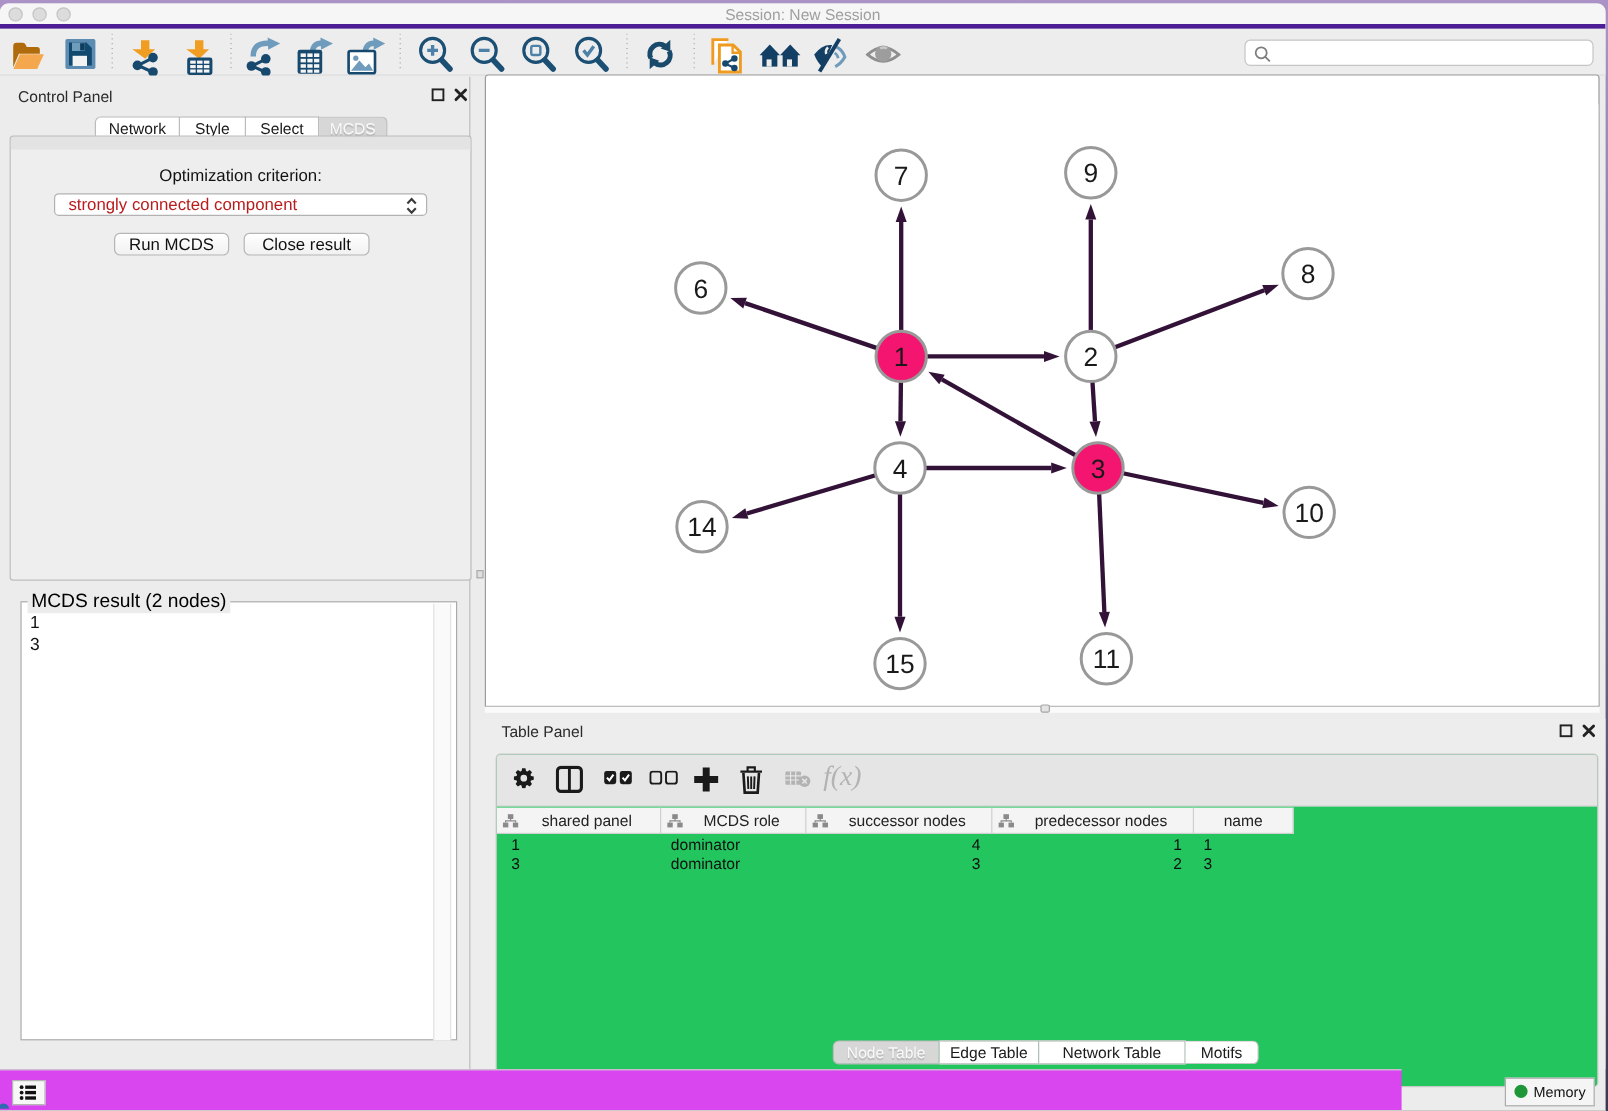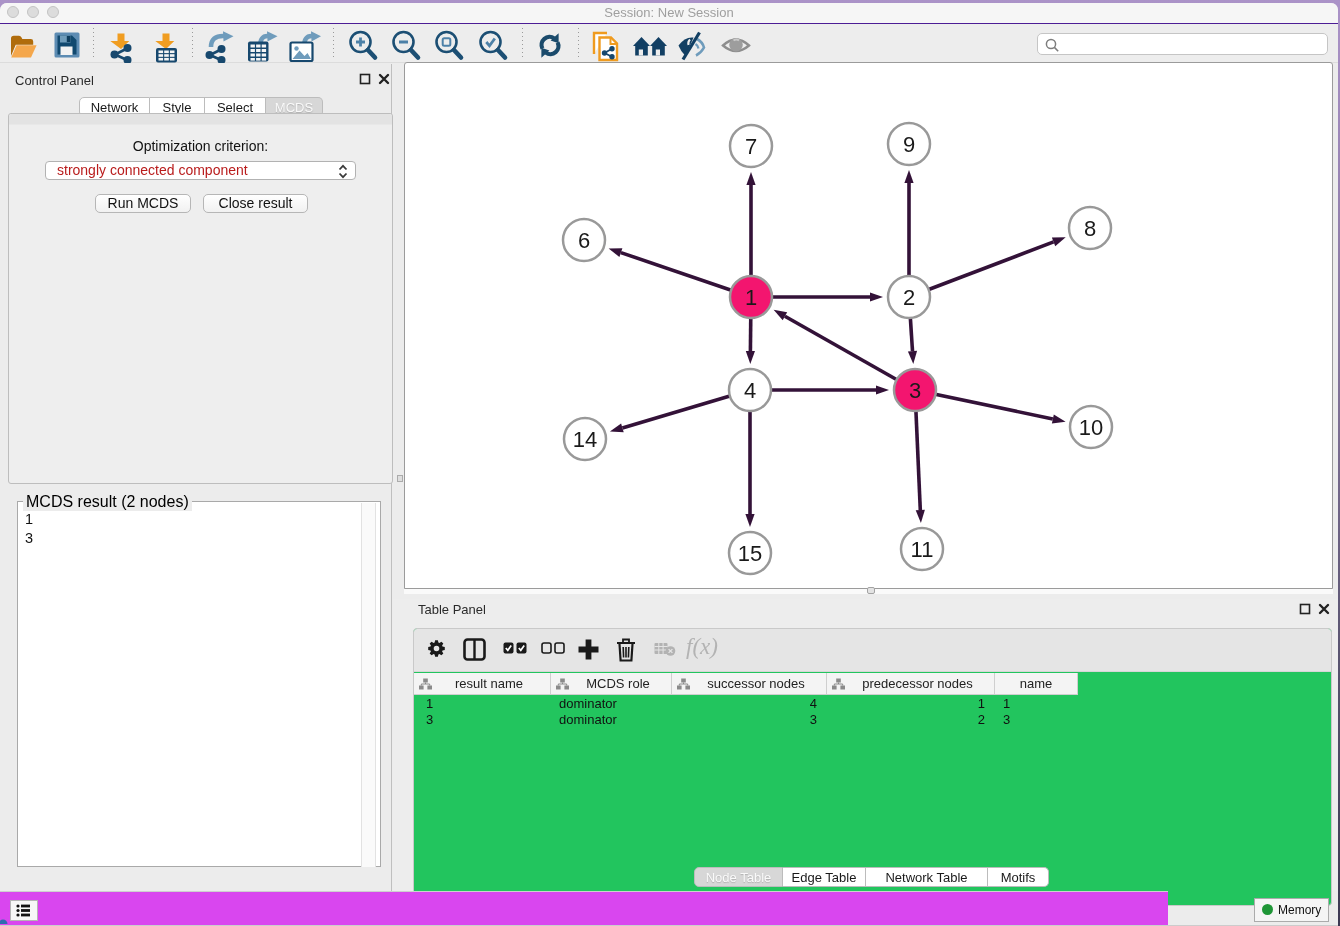--- a/index.html
+++ b/index.html
@@ -9,7 +9,7 @@
 #win { position:absolute; left:0; top:3px; width:1338px; height:923px; background:#ececec; border-radius:7px 7px 0 0; overflow:hidden; }
 #shift { position:absolute; left:0; top:-3px; width:1338px; height:929px; }
 
-#titlebar { position:absolute; left:0; top:0; width:100%; height:24px; background:#f6f6f6; border-bottom:1px solid #4c1d95; }
+#titlebar { position:absolute; left:0; top:0; width:100%; height:24px; background:#f6f6f6; border-bottom:4px solid #4c1d95; }
 .tl { position:absolute; top:6px; width:12px; height:12px; border-radius:50%; background:#dcdcdc; border:1px solid #c3c3c3; }
 #title-text { position:absolute; top:0; left:0; width:100%; text-align:center; font-size:13px; line-height:25px; color:#9f9f9f; }
 

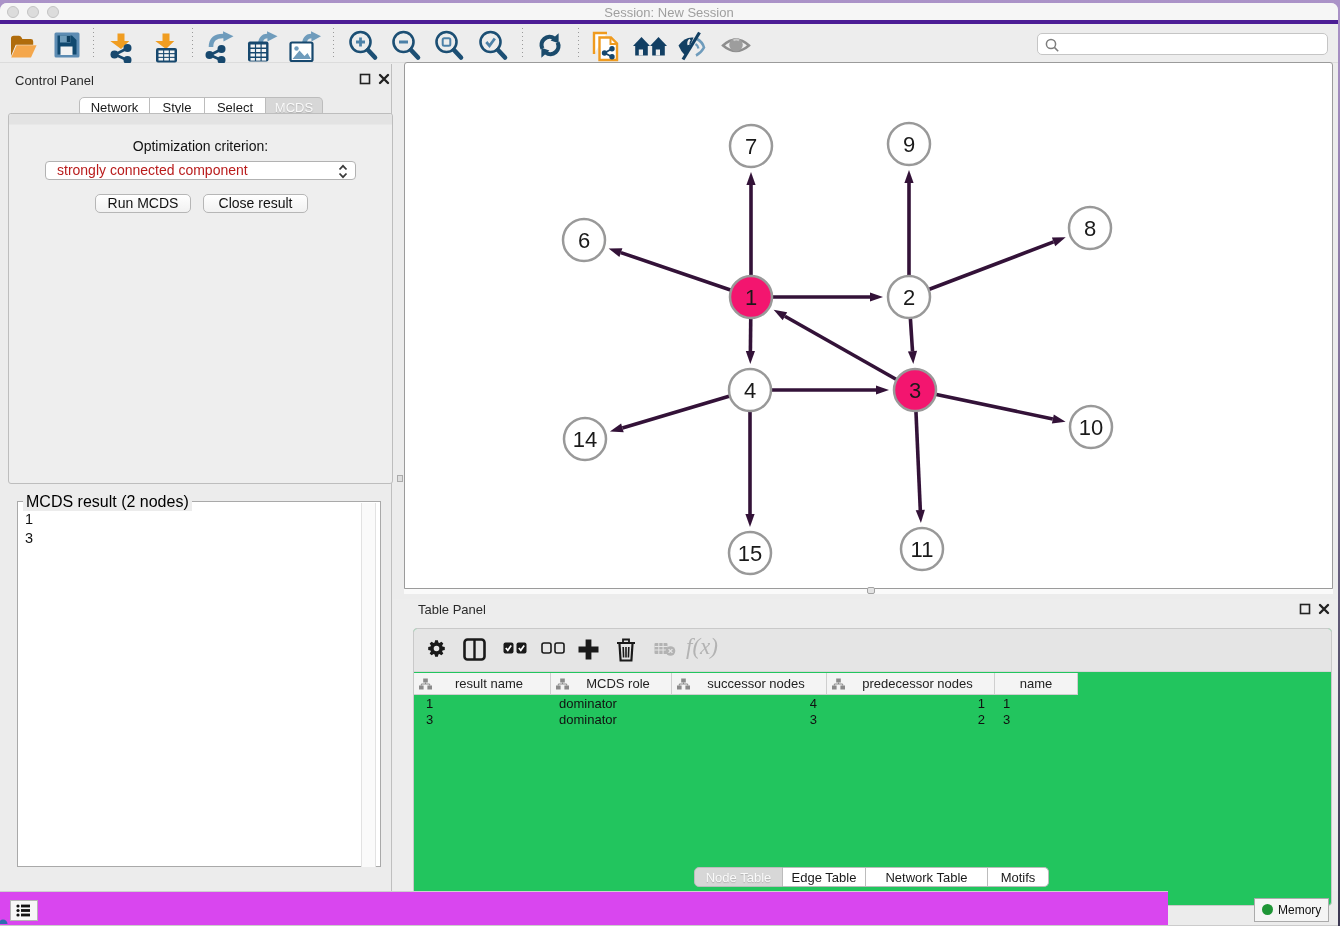--- a/index.html
+++ b/index.html
@@ -374,7 +374,7 @@
                 </g>
                 <path d="M6.5 4.5 V6 M2.3 7.5 V6 H10.7 V7.5" fill="none" stroke="#8a8a8a" stroke-width="1"></path>
               </svg>
-          <span style="margin-left:14px;">result name</span>
+          <span style="margin-left:14px;">shared panel</span>
         </div>
         <div class="hcol" style="left:137px;width:121px;">
           <svg class="hicon" width="13" height="12" viewBox="0 0 13 12">

